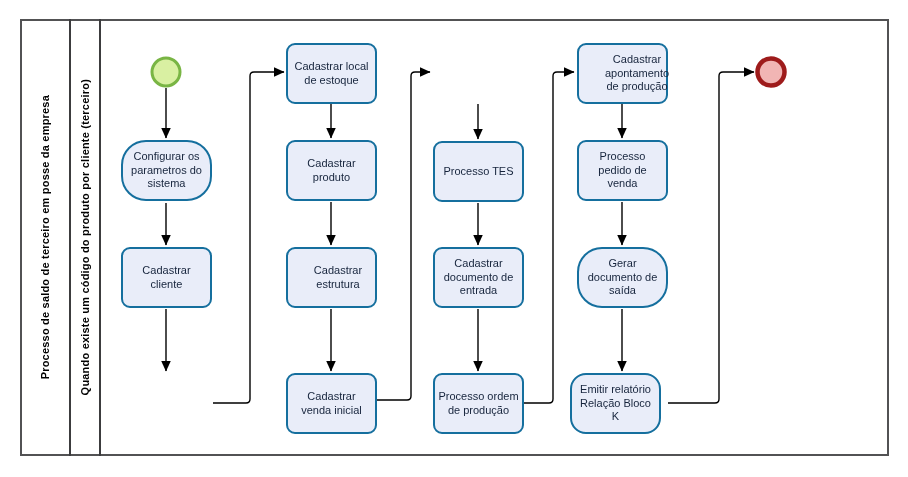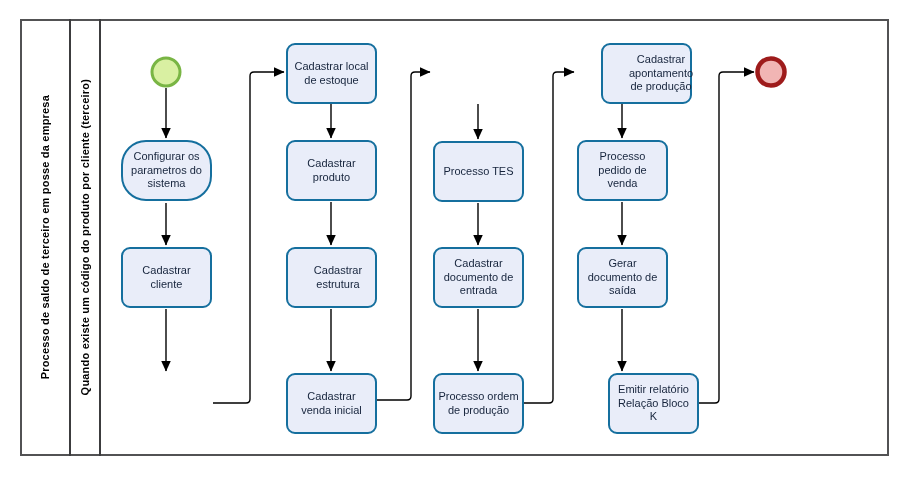--- a/index.html
+++ b/index.html
@@ -139,7 +139,7 @@
     <span>Processo ordem de produção</span>
   </div>
 
-  <div class="task" style="left:601px; top:43px;padding-left:32px;">
+  <div class="task" style="left:577px; top:43px;padding-left:32px;">
     <span>Cadastrar apontamento de produção</span>
   </div>
   <div class="task" style="left:577px; top:140px;">

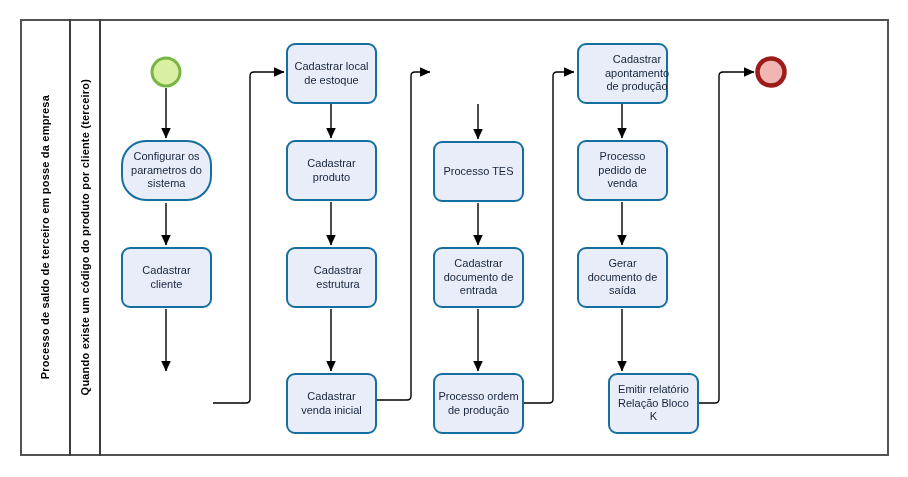--- a/index.html
+++ b/index.html
@@ -145,7 +145,7 @@
   <div class="task" style="left:577px; top:140px;">
     <span>Processo pedido de venda</span>
   </div>
-  <div class="task" style="left:577px; top:247px;">
+  <div class="task" style="left:577px; top:247px;border-radius:25px;">
     <span>Gerar documento de saída</span>
   </div>
   <div class="task" style="left:608px; top:373px;">

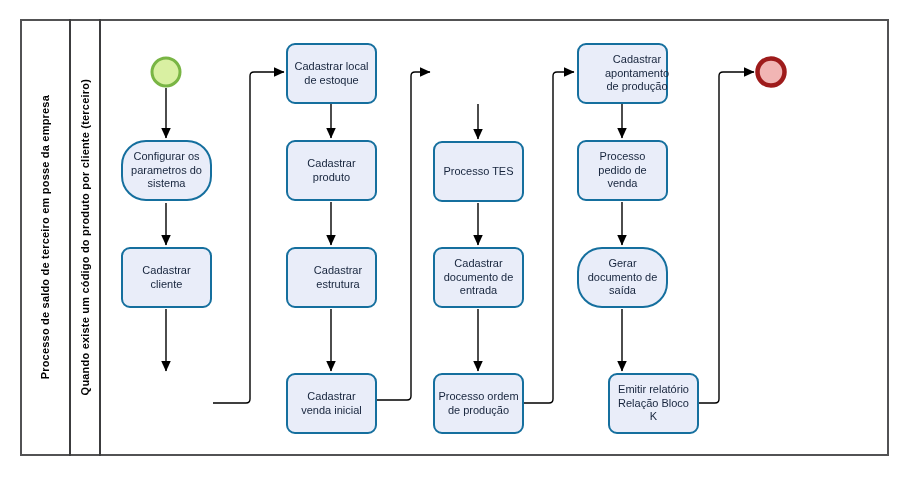--- a/index.html
+++ b/index.html
@@ -148,7 +148,7 @@
   <div class="task" style="left:577px; top:247px;border-radius:25px;">
     <span>Gerar documento de saída</span>
   </div>
-  <div class="task" style="left:608px; top:373px;">
+  <div class="task" style="left:570px; top:373px;border-radius:16px;">
     <span>Emitir relatório Relação Bloco K</span>
   </div>
 

